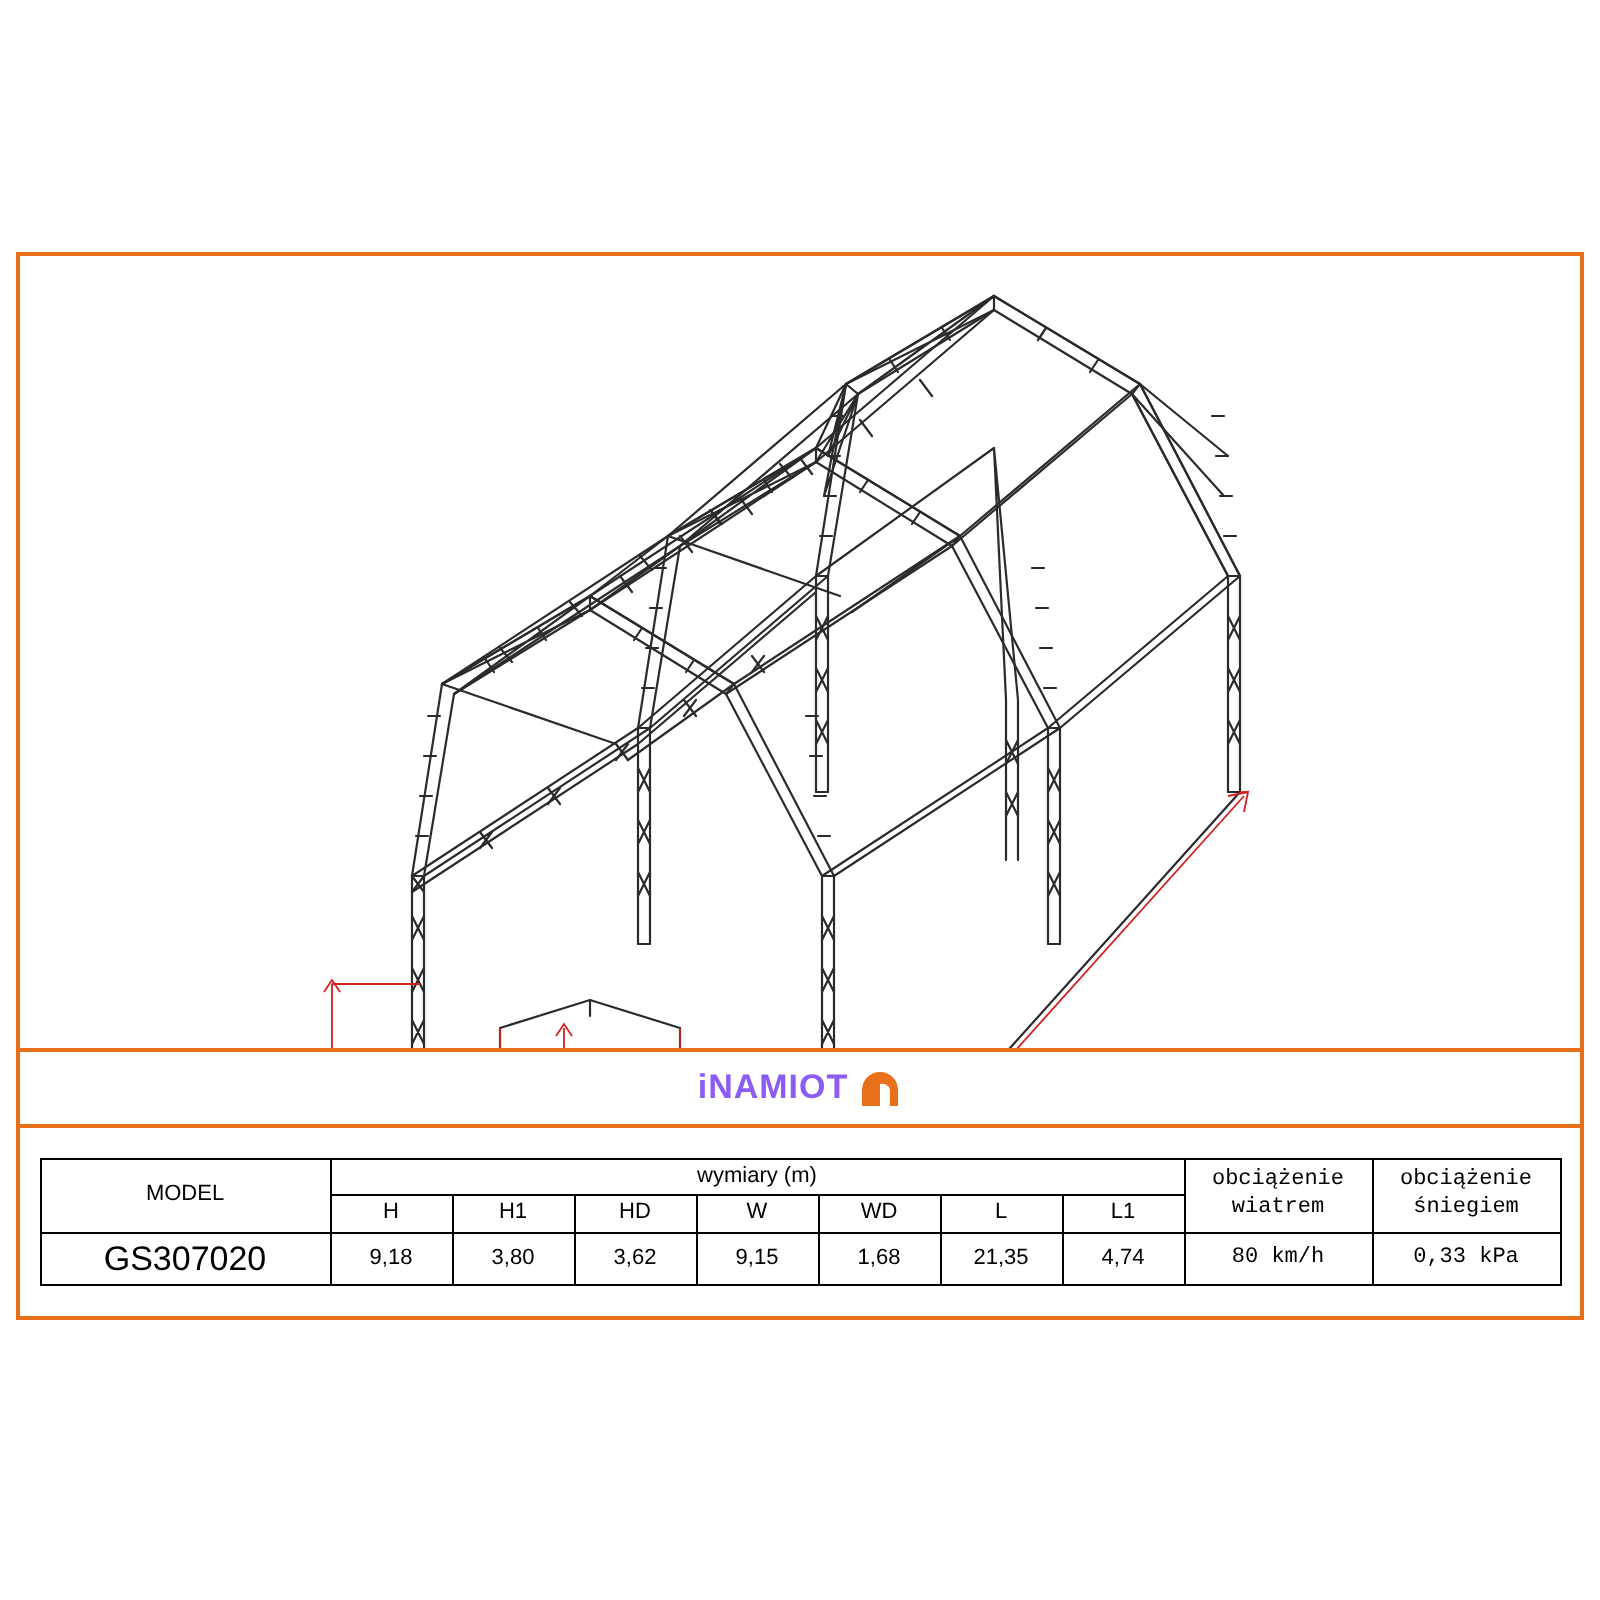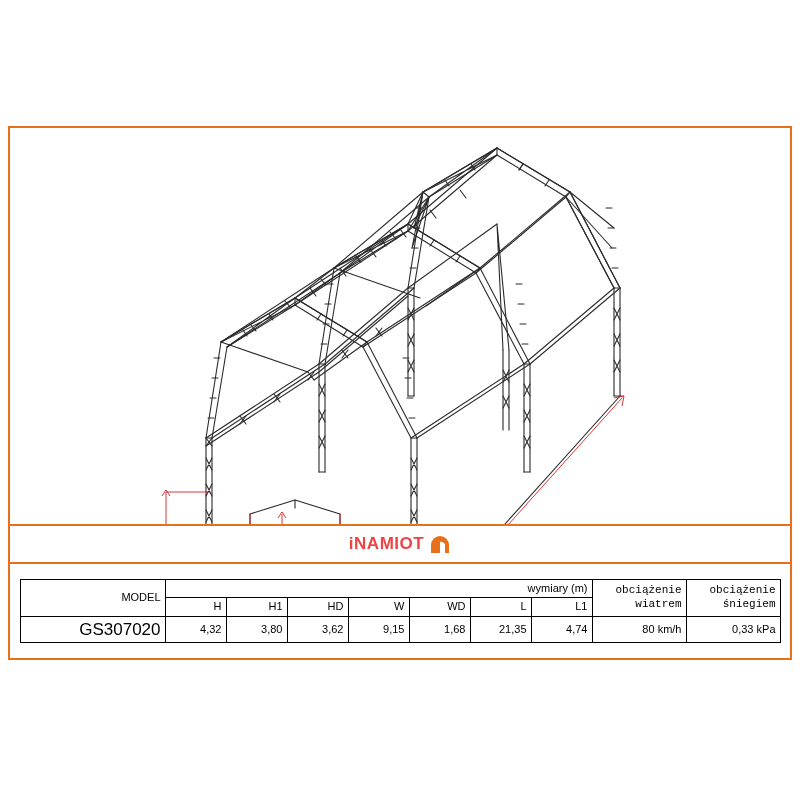--- a/index.html
+++ b/index.html
@@ -60,7 +60,7 @@
     font-weight: bold;
     font-size: 17px;
     letter-spacing: 0.5px;
-    color: #ef4444;
+    color: #8b5cf6;
   }
   .brand-mark {
     width: 22px;

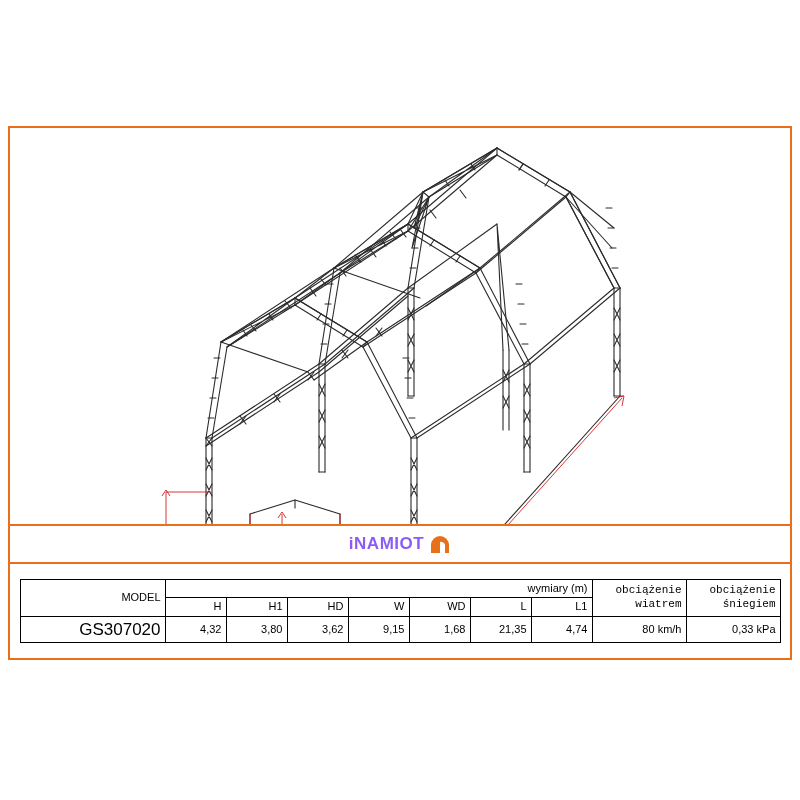--- a/index.html
+++ b/index.html
@@ -81,7 +81,7 @@
   table.spec {
     border-collapse: collapse;
     font-size: 11px;
-    text-align: right;
+    text-align: center;
     color: #000;
   }
   table.spec td, table.spec th {

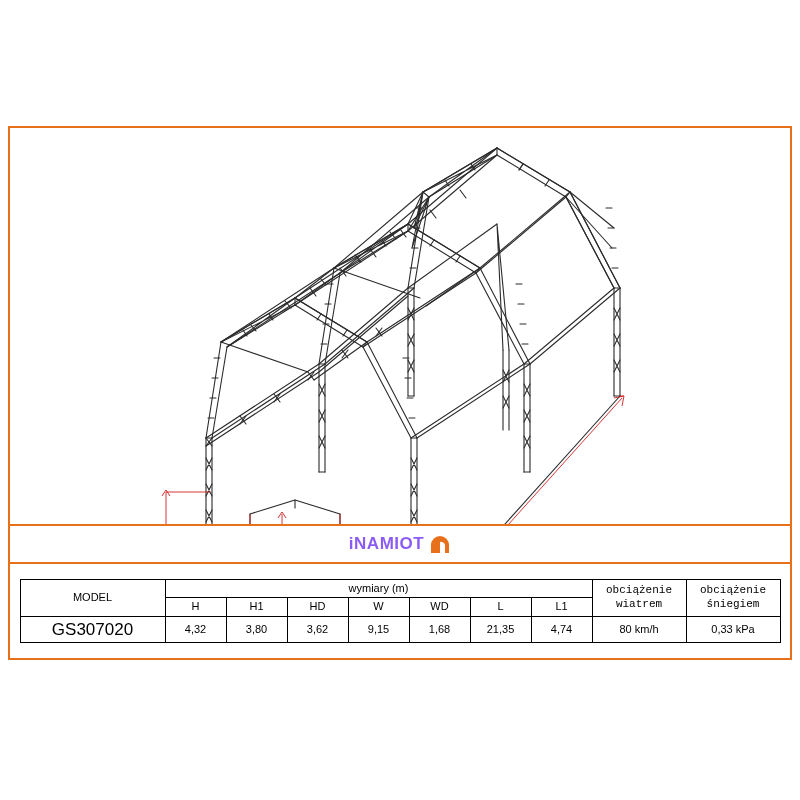--- a/index.html
+++ b/index.html
@@ -313,7 +313,7 @@
           </tr>
           <tr>
             <td class="c-model-val">GS307020</td>
-            <td class="dim-val">4,32</td>
+            <td class="dim-val">9,18</td>
             <td class="dim-val">3,80</td>
             <td class="dim-val">3,62</td>
             <td class="dim-val">9,15</td>

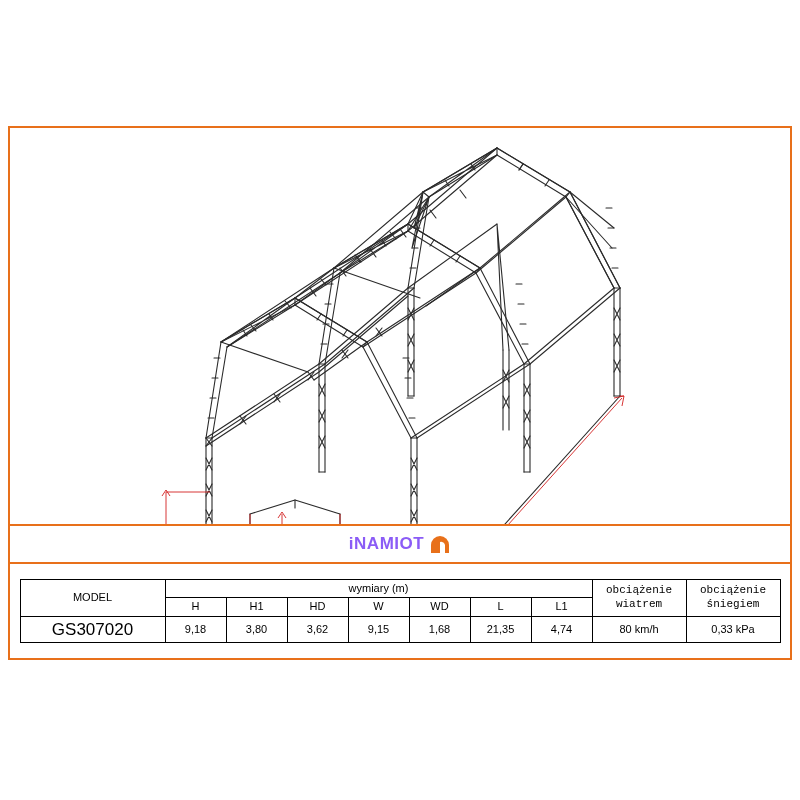--- a/index.html
+++ b/index.html
@@ -96,7 +96,7 @@
   .dim-head { width: 52px; font-weight: bold; font-size: 11px; }
   .dim-val  { width: 52px; font-size: 11px; }
   .c-load-head { width: 85px; font-size: 11px; line-height: 1.2; font-family: Liberation Mono, monospace; }
-  .c-load-val  { font-size: 11px; }
+  .c-load-val  { font-size: 11px; font-family: Liberation Mono, monospace; }
 
   
   svg.tent { display:block; }

